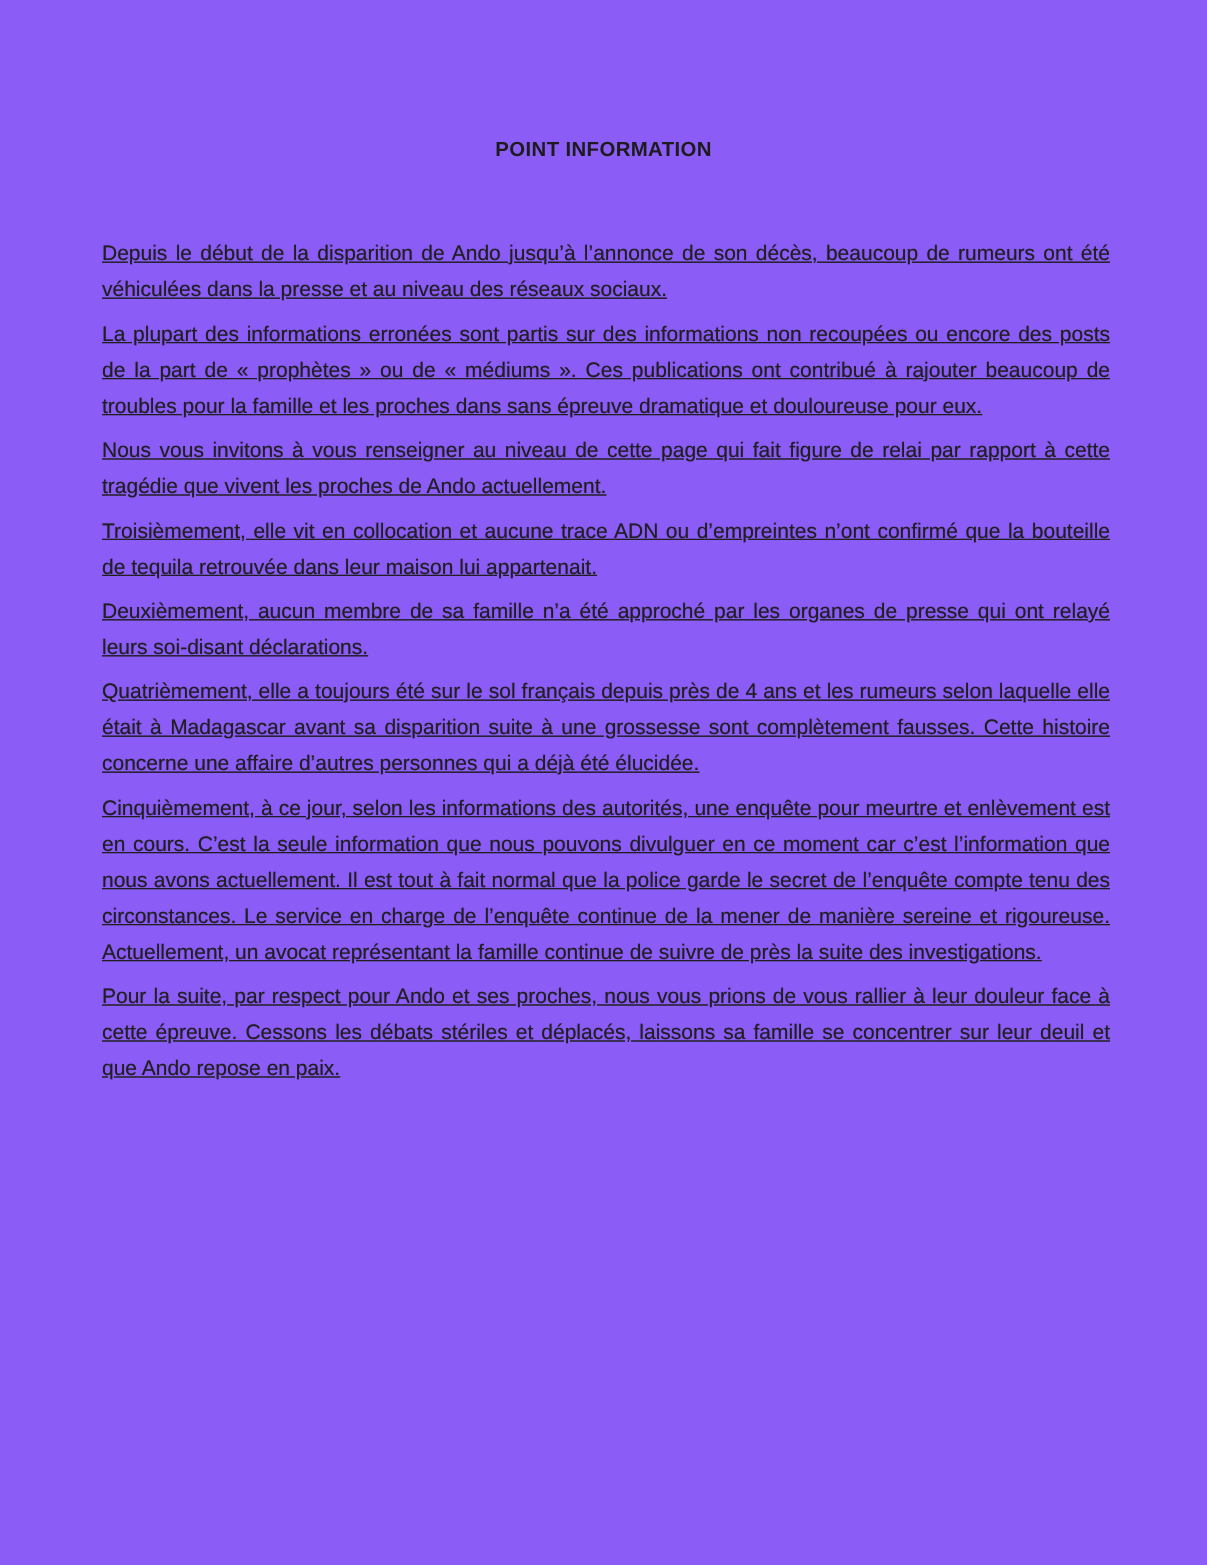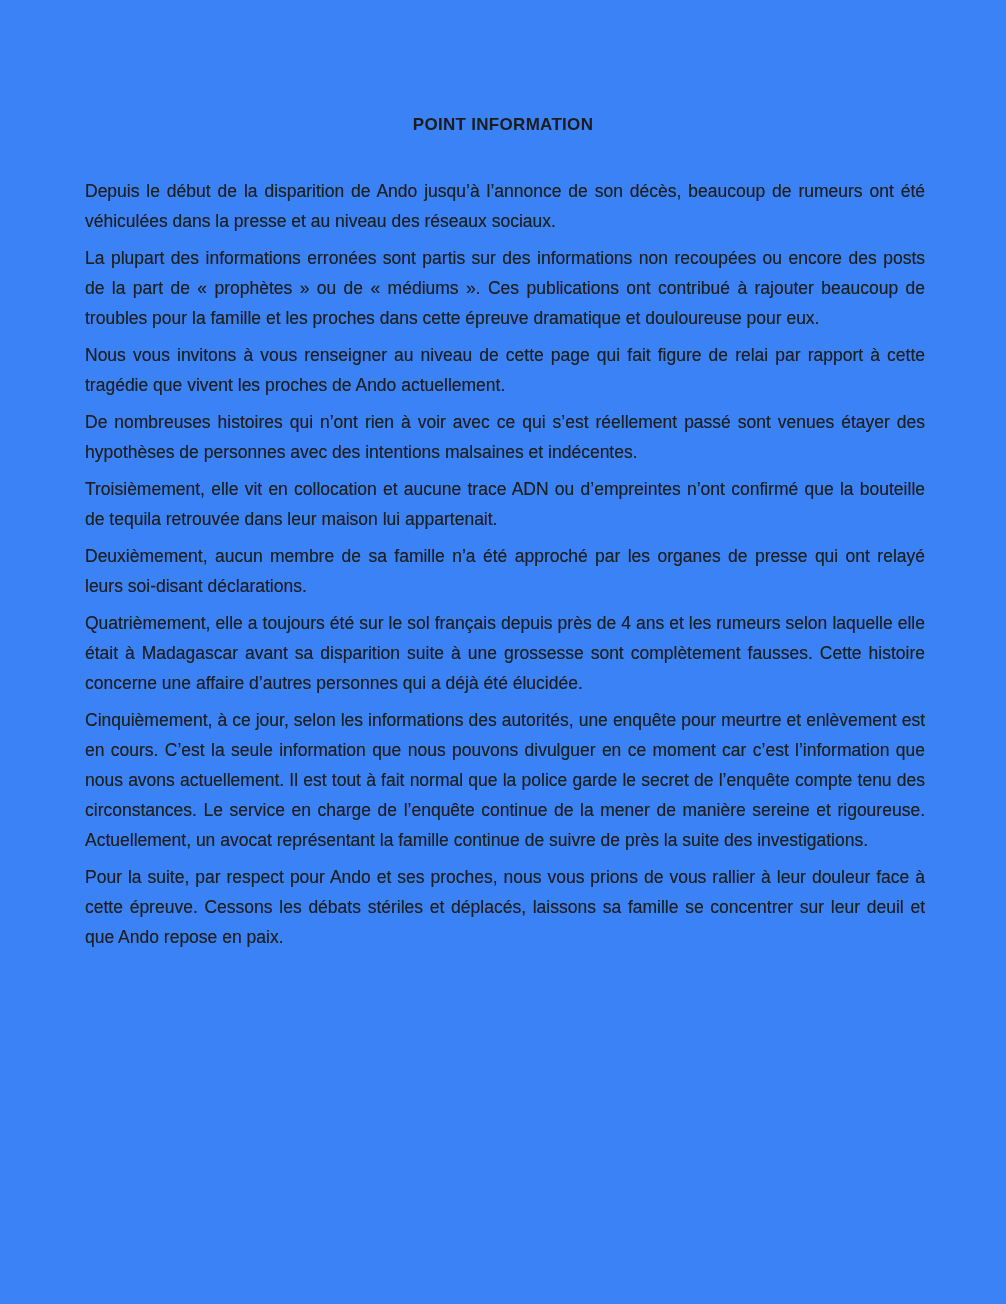--- a/index.html
+++ b/index.html
@@ -46,7 +46,7 @@
 </head>
 <body>
 
-<div class="page" style="background: #3b82f6; color: rgb(31, 31, 31);">
+<div class="page" style="background: #8b5cf6; color: rgb(31, 31, 31);">
   <h1 class="title">POINT INFORMATION</h1>
   <div class="content">
       <p>Depuis le début de la disparition de Ando jusqu’à l’annonce de son décès, beaucoup de rumeurs ont été véhiculées dans la presse et au niveau des réseaux sociaux.</p>

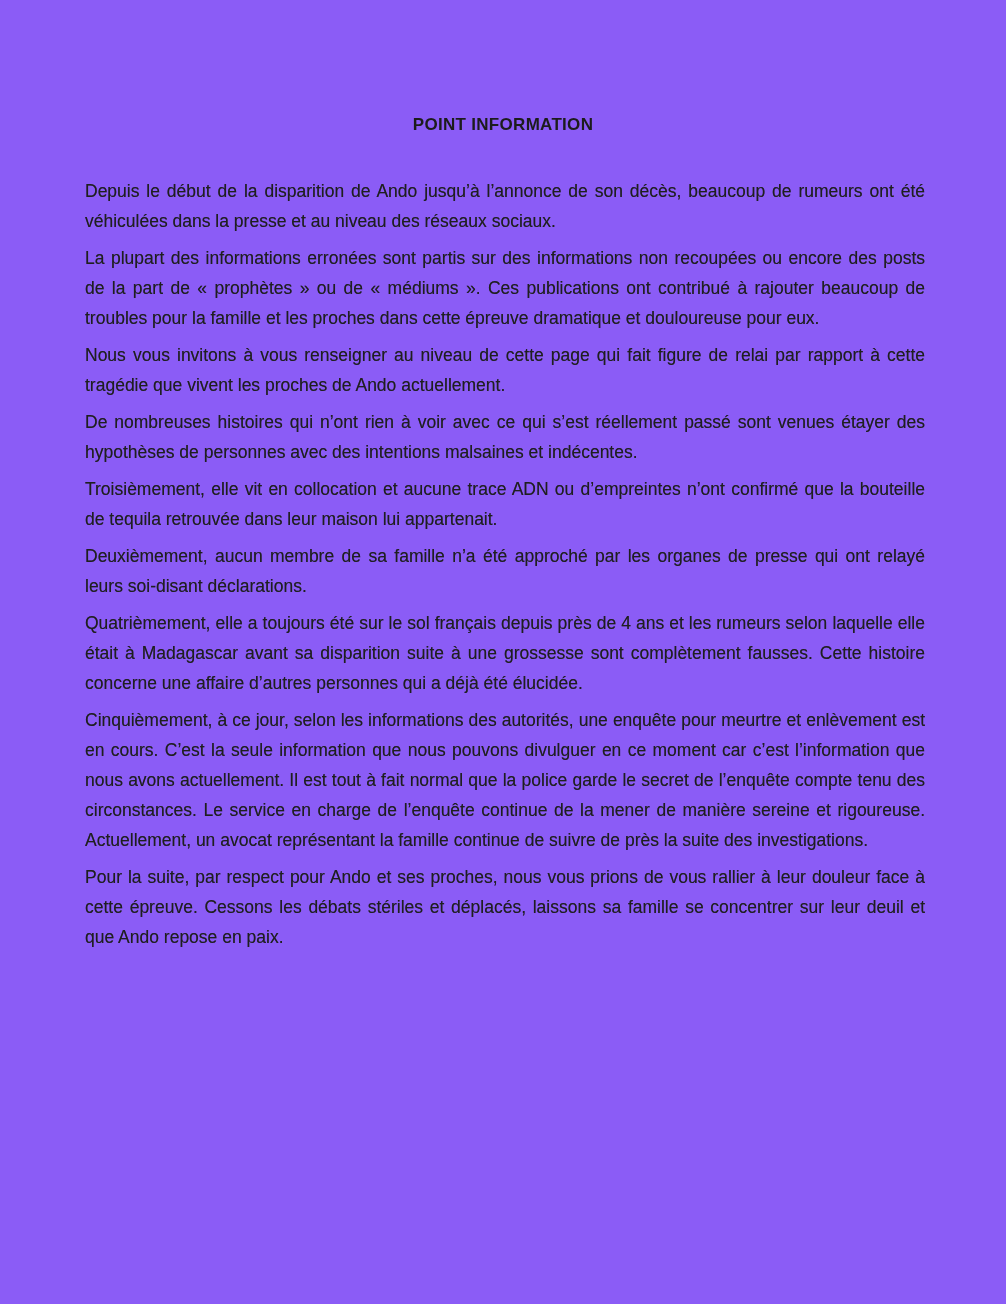--- a/index.html
+++ b/index.html
@@ -27,9 +27,10 @@
   }
   .content {
     position: absolute;
-    top: 176px;
+    top: 196px;
     left: 85px;
     width: 840px;
+    text-decoration: underline;
   }
   .content p {
     margin: 0 0 7px 0;

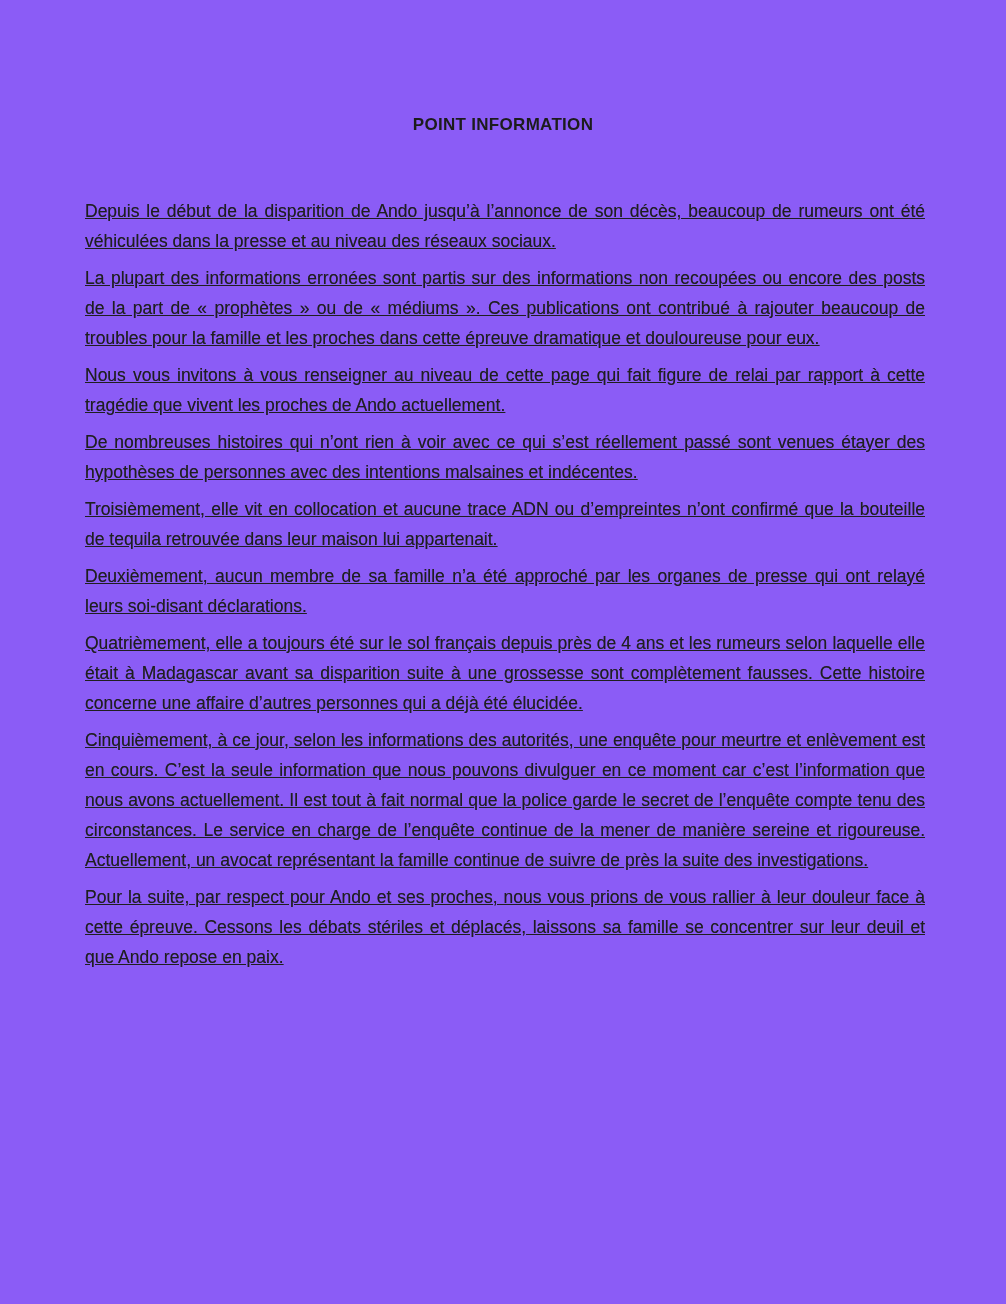--- a/index.html
+++ b/index.html
@@ -51,7 +51,7 @@
   <h1 class="title">POINT INFORMATION</h1>
   <div class="content">
       <p>Depuis le début de la disparition de Ando jusqu’à l’annonce de son décès, beaucoup de rumeurs ont été véhiculées dans la presse et au niveau des réseaux sociaux.</p>
-      <p>La plupart des informations erronées sont partis sur des informations non recoupées ou encore des posts de la part de « prophètes » ou de « médiums ». Ces publications ont contribué à rajouter beaucoup de troubles pour la famille et les proches dans cette épreuve dramatique et douloureuse pour eux.</p>
+      <p>La plupart des informations erronées sont partis sur des informations non recoupées ou encore des posts de la part de « prophètes » ou de « médiums ». Ces publications ont contribué à rajouter beaucoup de troubles pour la famille et les proches dans sans épreuve dramatique et douloureuse pour eux.</p>
       <p>Nous vous invitons à vous renseigner au niveau de cette page qui fait figure de relai par rapport à cette tragédie que vivent les proches de Ando actuellement.</p>
       <p>De nombreuses histoires qui n’ont rien à voir avec ce qui s’est réellement passé sont venues étayer des hypothèses de personnes avec des intentions malsaines et indécentes.</p>
       <p>Troisièmement, elle vit en collocation et aucune trace ADN ou d’empreintes n’ont confirmé que la bouteille de tequila retrouvée dans leur maison lui appartenait.</p>

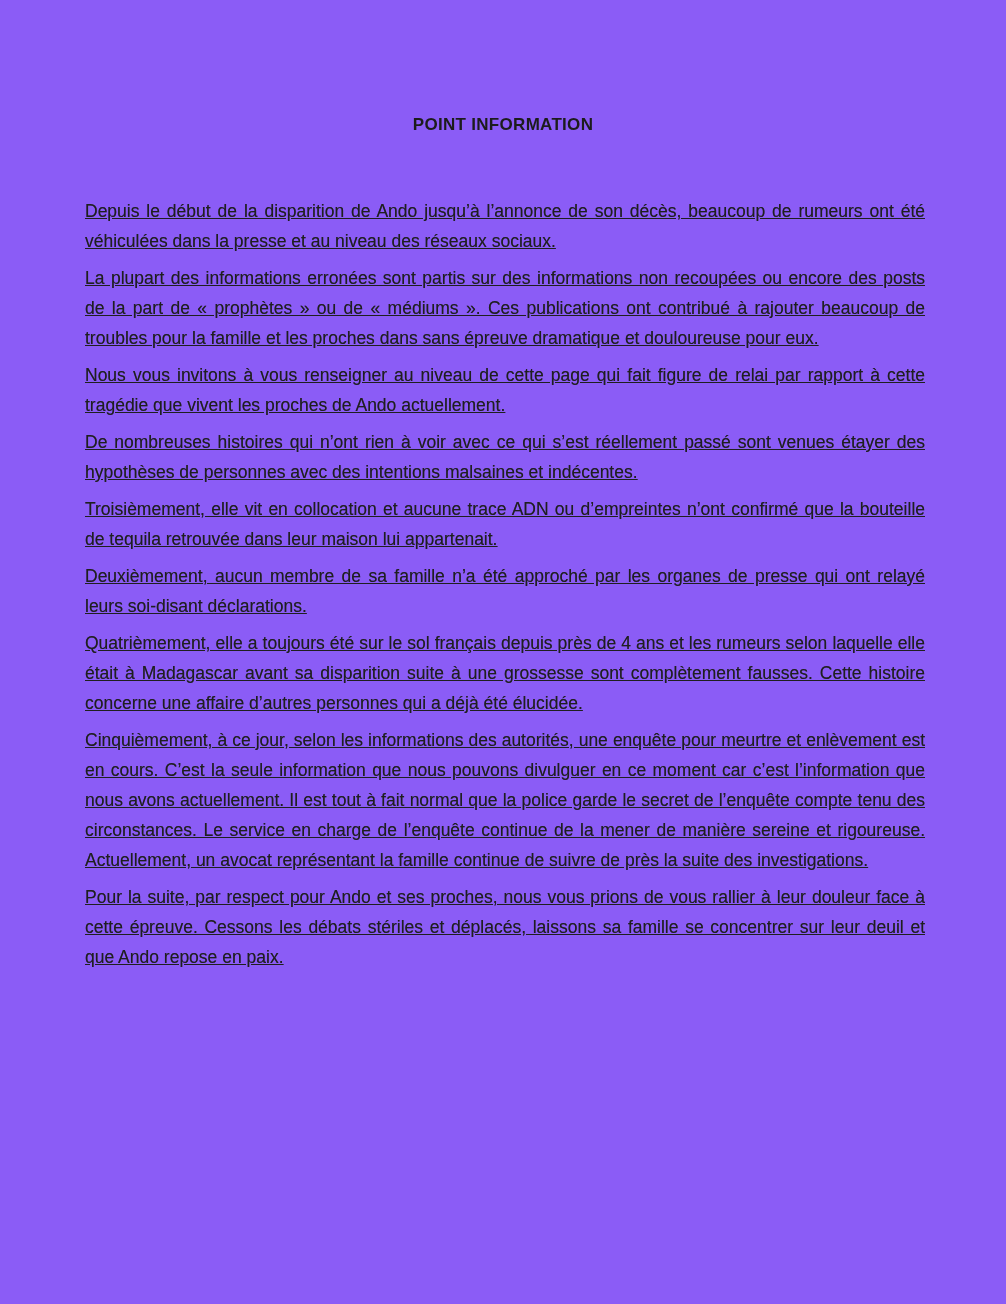--- a/index.html
+++ b/index.html
@@ -53,7 +53,6 @@
       <p>Depuis le début de la disparition de Ando jusqu’à l’annonce de son décès, beaucoup de rumeurs ont été véhiculées dans la presse et au niveau des réseaux sociaux.</p>
       <p>La plupart des informations erronées sont partis sur des informations non recoupées ou encore des posts de la part de « prophètes » ou de « médiums ». Ces publications ont contribué à rajouter beaucoup de troubles pour la famille et les proches dans sans épreuve dramatique et douloureuse pour eux.</p>
       <p>Nous vous invitons à vous renseigner au niveau de cette page qui fait figure de relai par rapport à cette tragédie que vivent les proches de Ando actuellement.</p>
-      <p>De nombreuses histoires qui n’ont rien à voir avec ce qui s’est réellement passé sont venues étayer des hypothèses de personnes avec des intentions malsaines et indécentes.</p>
       <p>Troisièmement, elle vit en collocation et aucune trace ADN ou d’empreintes n’ont confirmé que la bouteille de tequila retrouvée dans leur maison lui appartenait.</p>
       <p>Deuxièmement, aucun membre de sa famille n’a été approché par les organes de presse qui ont relayé leurs soi-disant déclarations.</p>
       <p>Quatrièmement, elle a toujours été sur le sol français depuis près de 4 ans et les rumeurs selon laquelle elle était à Madagascar avant sa disparition suite à une grossesse sont complètement fausses. Cette histoire concerne une affaire d’autres personnes qui a déjà été élucidée.</p>

